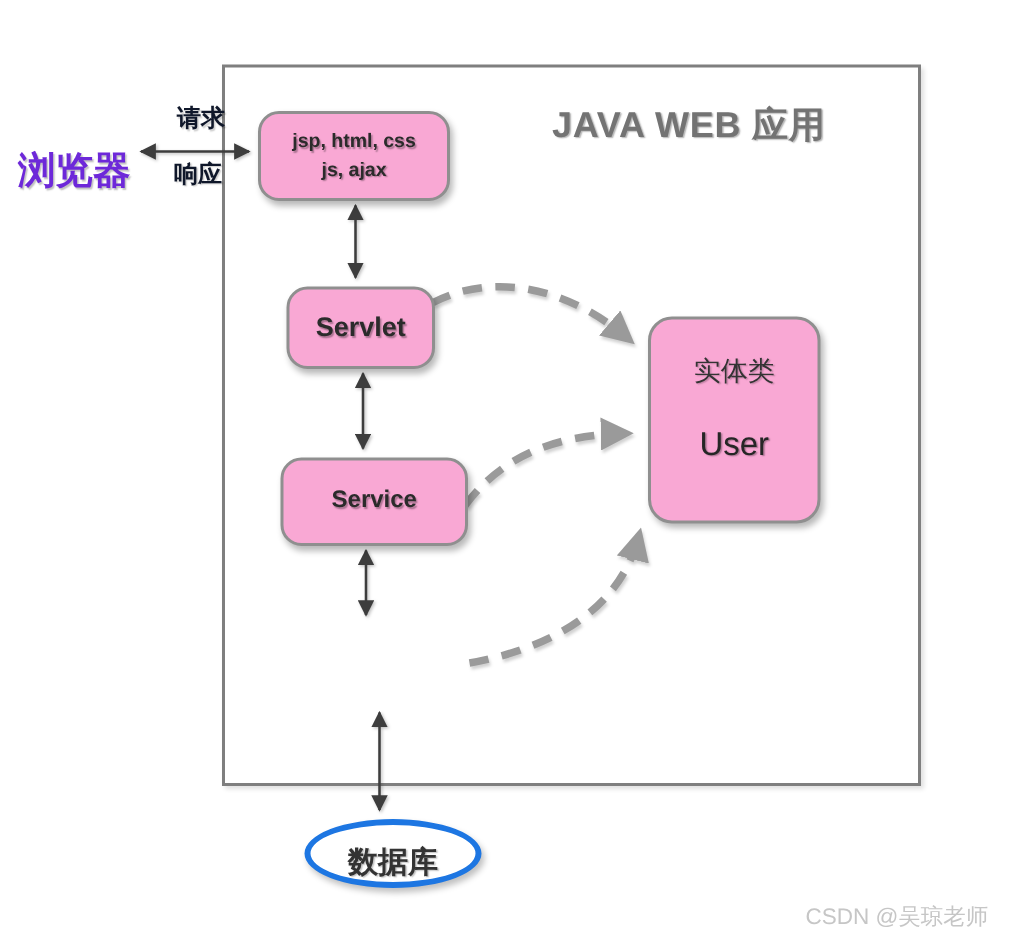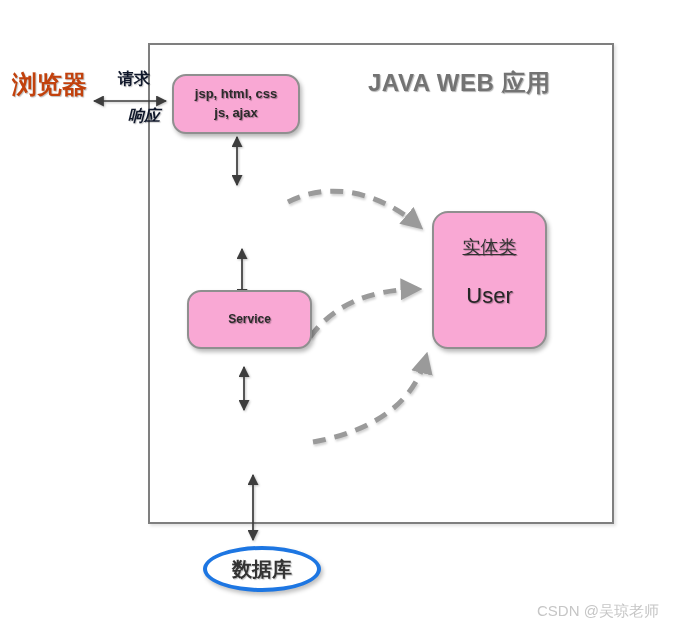--- a/index.html
+++ b/index.html
@@ -48,9 +48,9 @@
   .entity-name{margin-top:24px;font-size:22px;font-weight:normal;color:#262626;}
   
   .browser-label{
-    position:absolute;left:12px;top:68px;
+    position:absolute;left:12px;top:97px;
     font-family:"Liberation Serif","DejaVu Serif",serif;
-    font-size:25px;font-weight:600;color:#c2410c;
+    font-size:25px;font-weight:600;color:#6d28d9;
     text-shadow:1px 1px 1px rgba(0,0,0,0.25);white-space:nowrap;
   }
   .req-label,.resp-label{

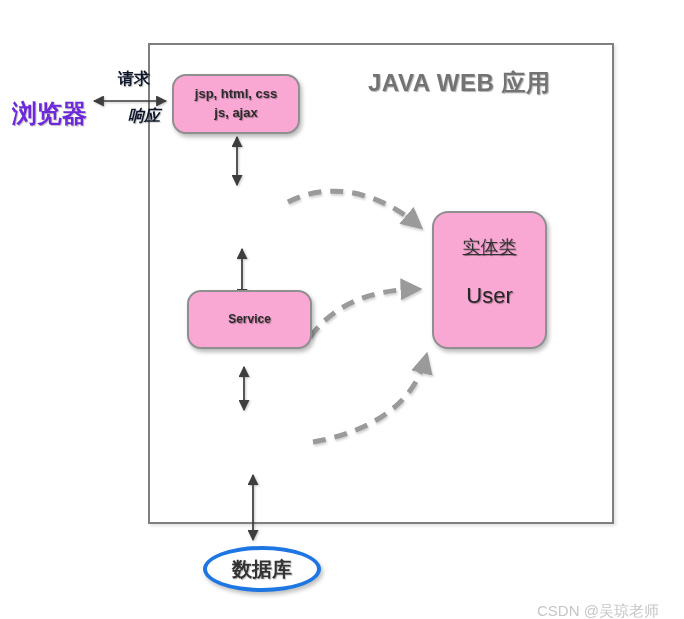--- a/index.html
+++ b/index.html
@@ -60,7 +60,7 @@
     text-shadow:1px 1px 1px rgba(0,0,0,0.2);white-space:nowrap;margin-left:12px;
   }
   .req-label{left:106px;top:69px;}
-  .resp-label{left:116px;top:106px;font-style:italic;}
+  .resp-label{left:104px;top:106px;}
   
   .db-ellipse{
     position:absolute;left:203px;top:546px;width:110px;height:38px;

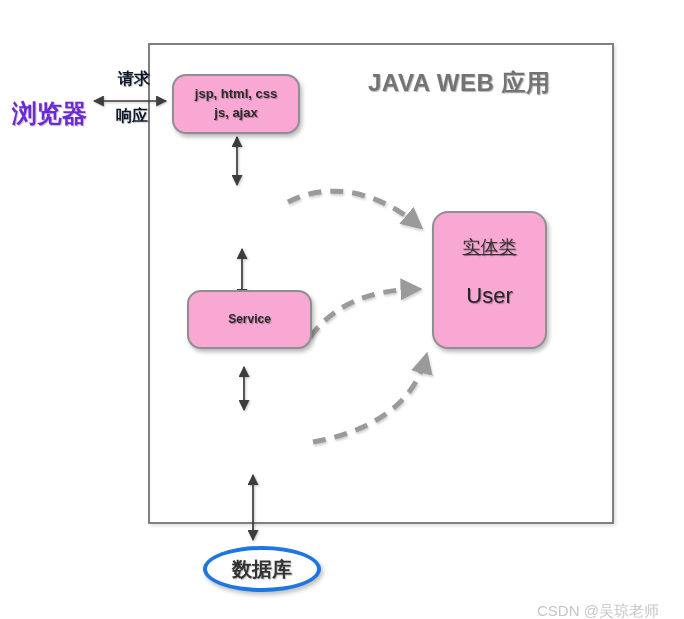--- a/index.html
+++ b/index.html
@@ -123,6 +123,9 @@
     <span>js, ajax</span>
   </div>
 
+  <div class="node servlet-box">
+    <span>Servlet</span>
+  </div>
 
   <div class="node service-box">
     <span>Service</span>

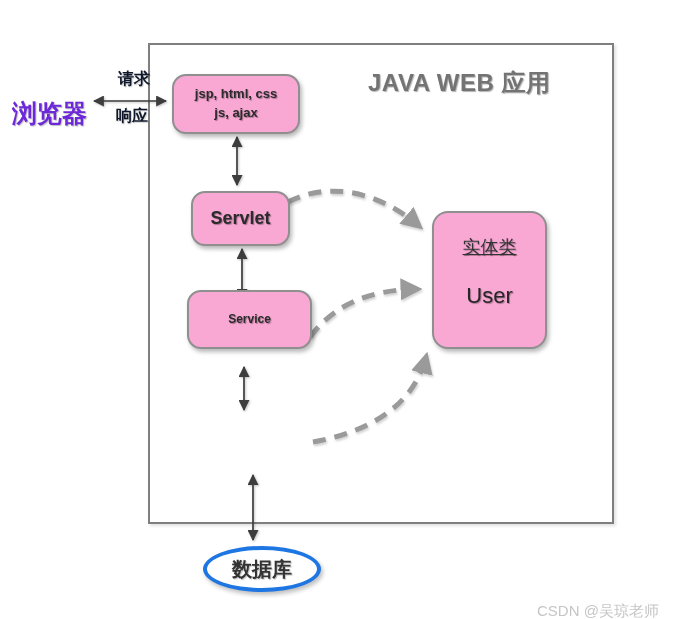--- a/index.html
+++ b/index.html
@@ -43,7 +43,7 @@
   .entity-type{
     margin-top:22px;font-size:18px;font-weight:500;
     font-family:"Liberation Serif","DejaVu Serif",serif;
-    color:#333;text-shadow:1px 1px 1px rgba(0,0,0,0.25);text-decoration:underline;
+    color:#333;text-shadow:1px 1px 1px rgba(0,0,0,0.25);
   }
   .entity-name{margin-top:24px;font-size:22px;font-weight:normal;color:#262626;}
   

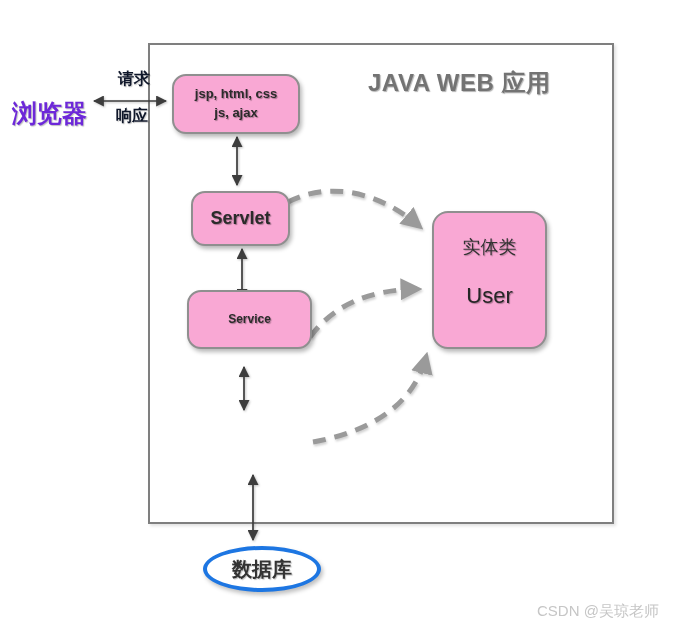--- a/index.html
+++ b/index.html
@@ -34,7 +34,7 @@
   }
   .view-box{left:172px;top:74px;width:124px;height:56px;font-size:13px;line-height:1.45;}
   .servlet-box{left:191px;top:191px;width:95px;height:51px;font-size:18px;}
-  .service-box{left:187px;top:290px;width:121px;height:55px;font-size:12px;line-height:1.3;}
+  .service-box{left:187px;top:305px;width:121px;height:55px;font-size:16px;line-height:1.3;}
   .dao-box{left:196px;top:416px;width:108px;height:52px;font-size:16px;line-height:1.3;}
   .entity-box{
     left:432px;top:211px;width:111px;height:134px;border-radius:16px;

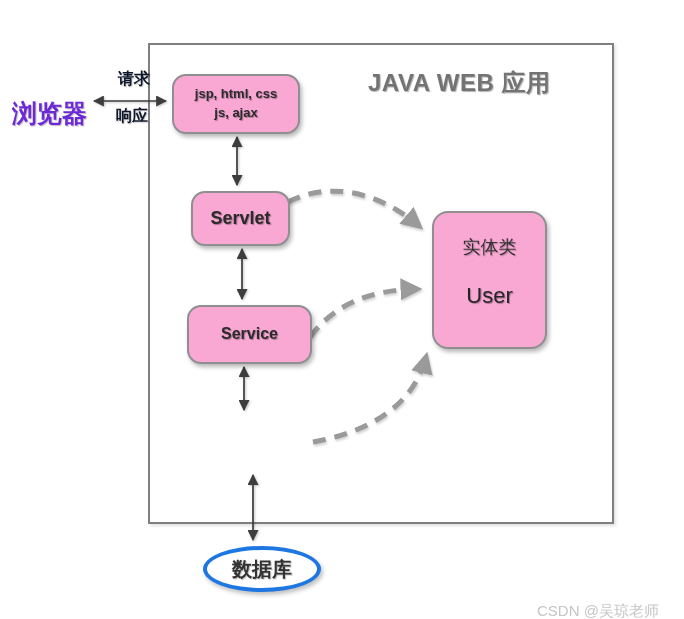--- a/index.html
+++ b/index.html
@@ -66,7 +66,7 @@
     position:absolute;left:203px;top:546px;width:110px;height:38px;
     background:#ffffff;border:4px solid #1d76e2;border-radius:50%;
     box-shadow:2px 3px 4px rgba(0,0,0,0.25);
-    display:flex;align-items:center;justify-content:center;z-index:3;
+    display:flex;align-items:flex-end;justify-content:center;z-index:3;
   }
   .db-label{
     font-family:"Liberation Serif","DejaVu Serif",serif;

